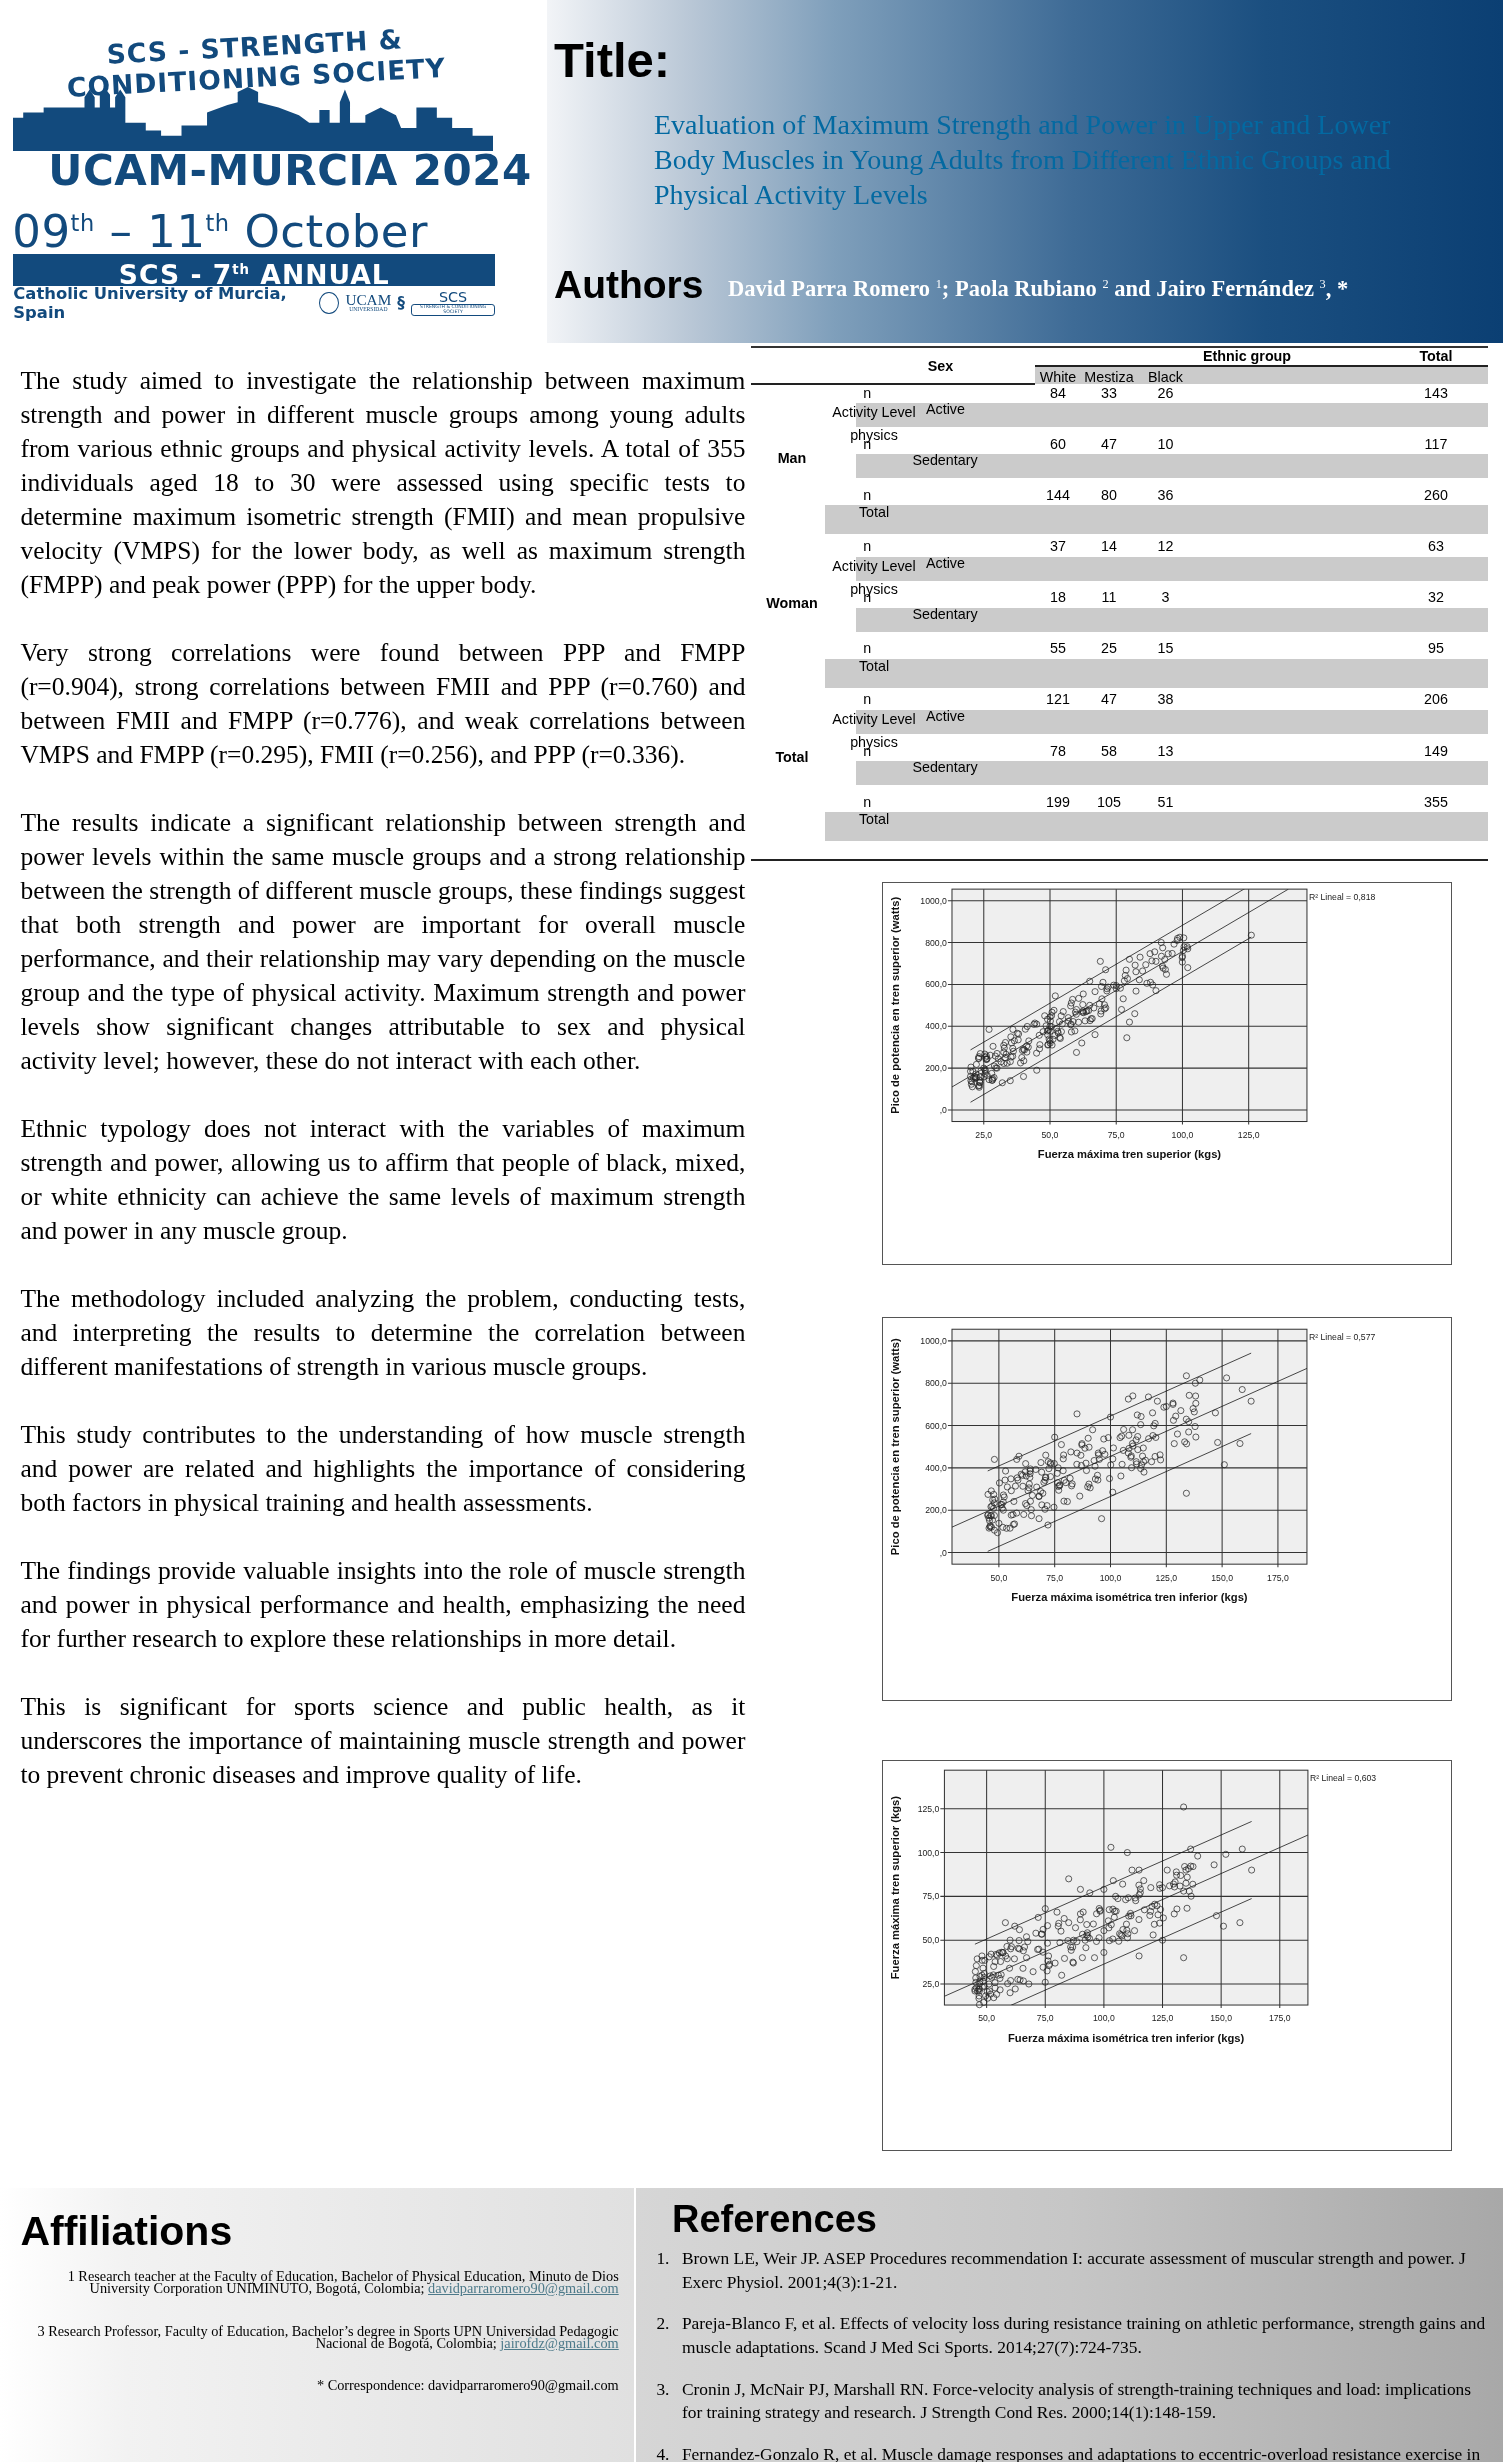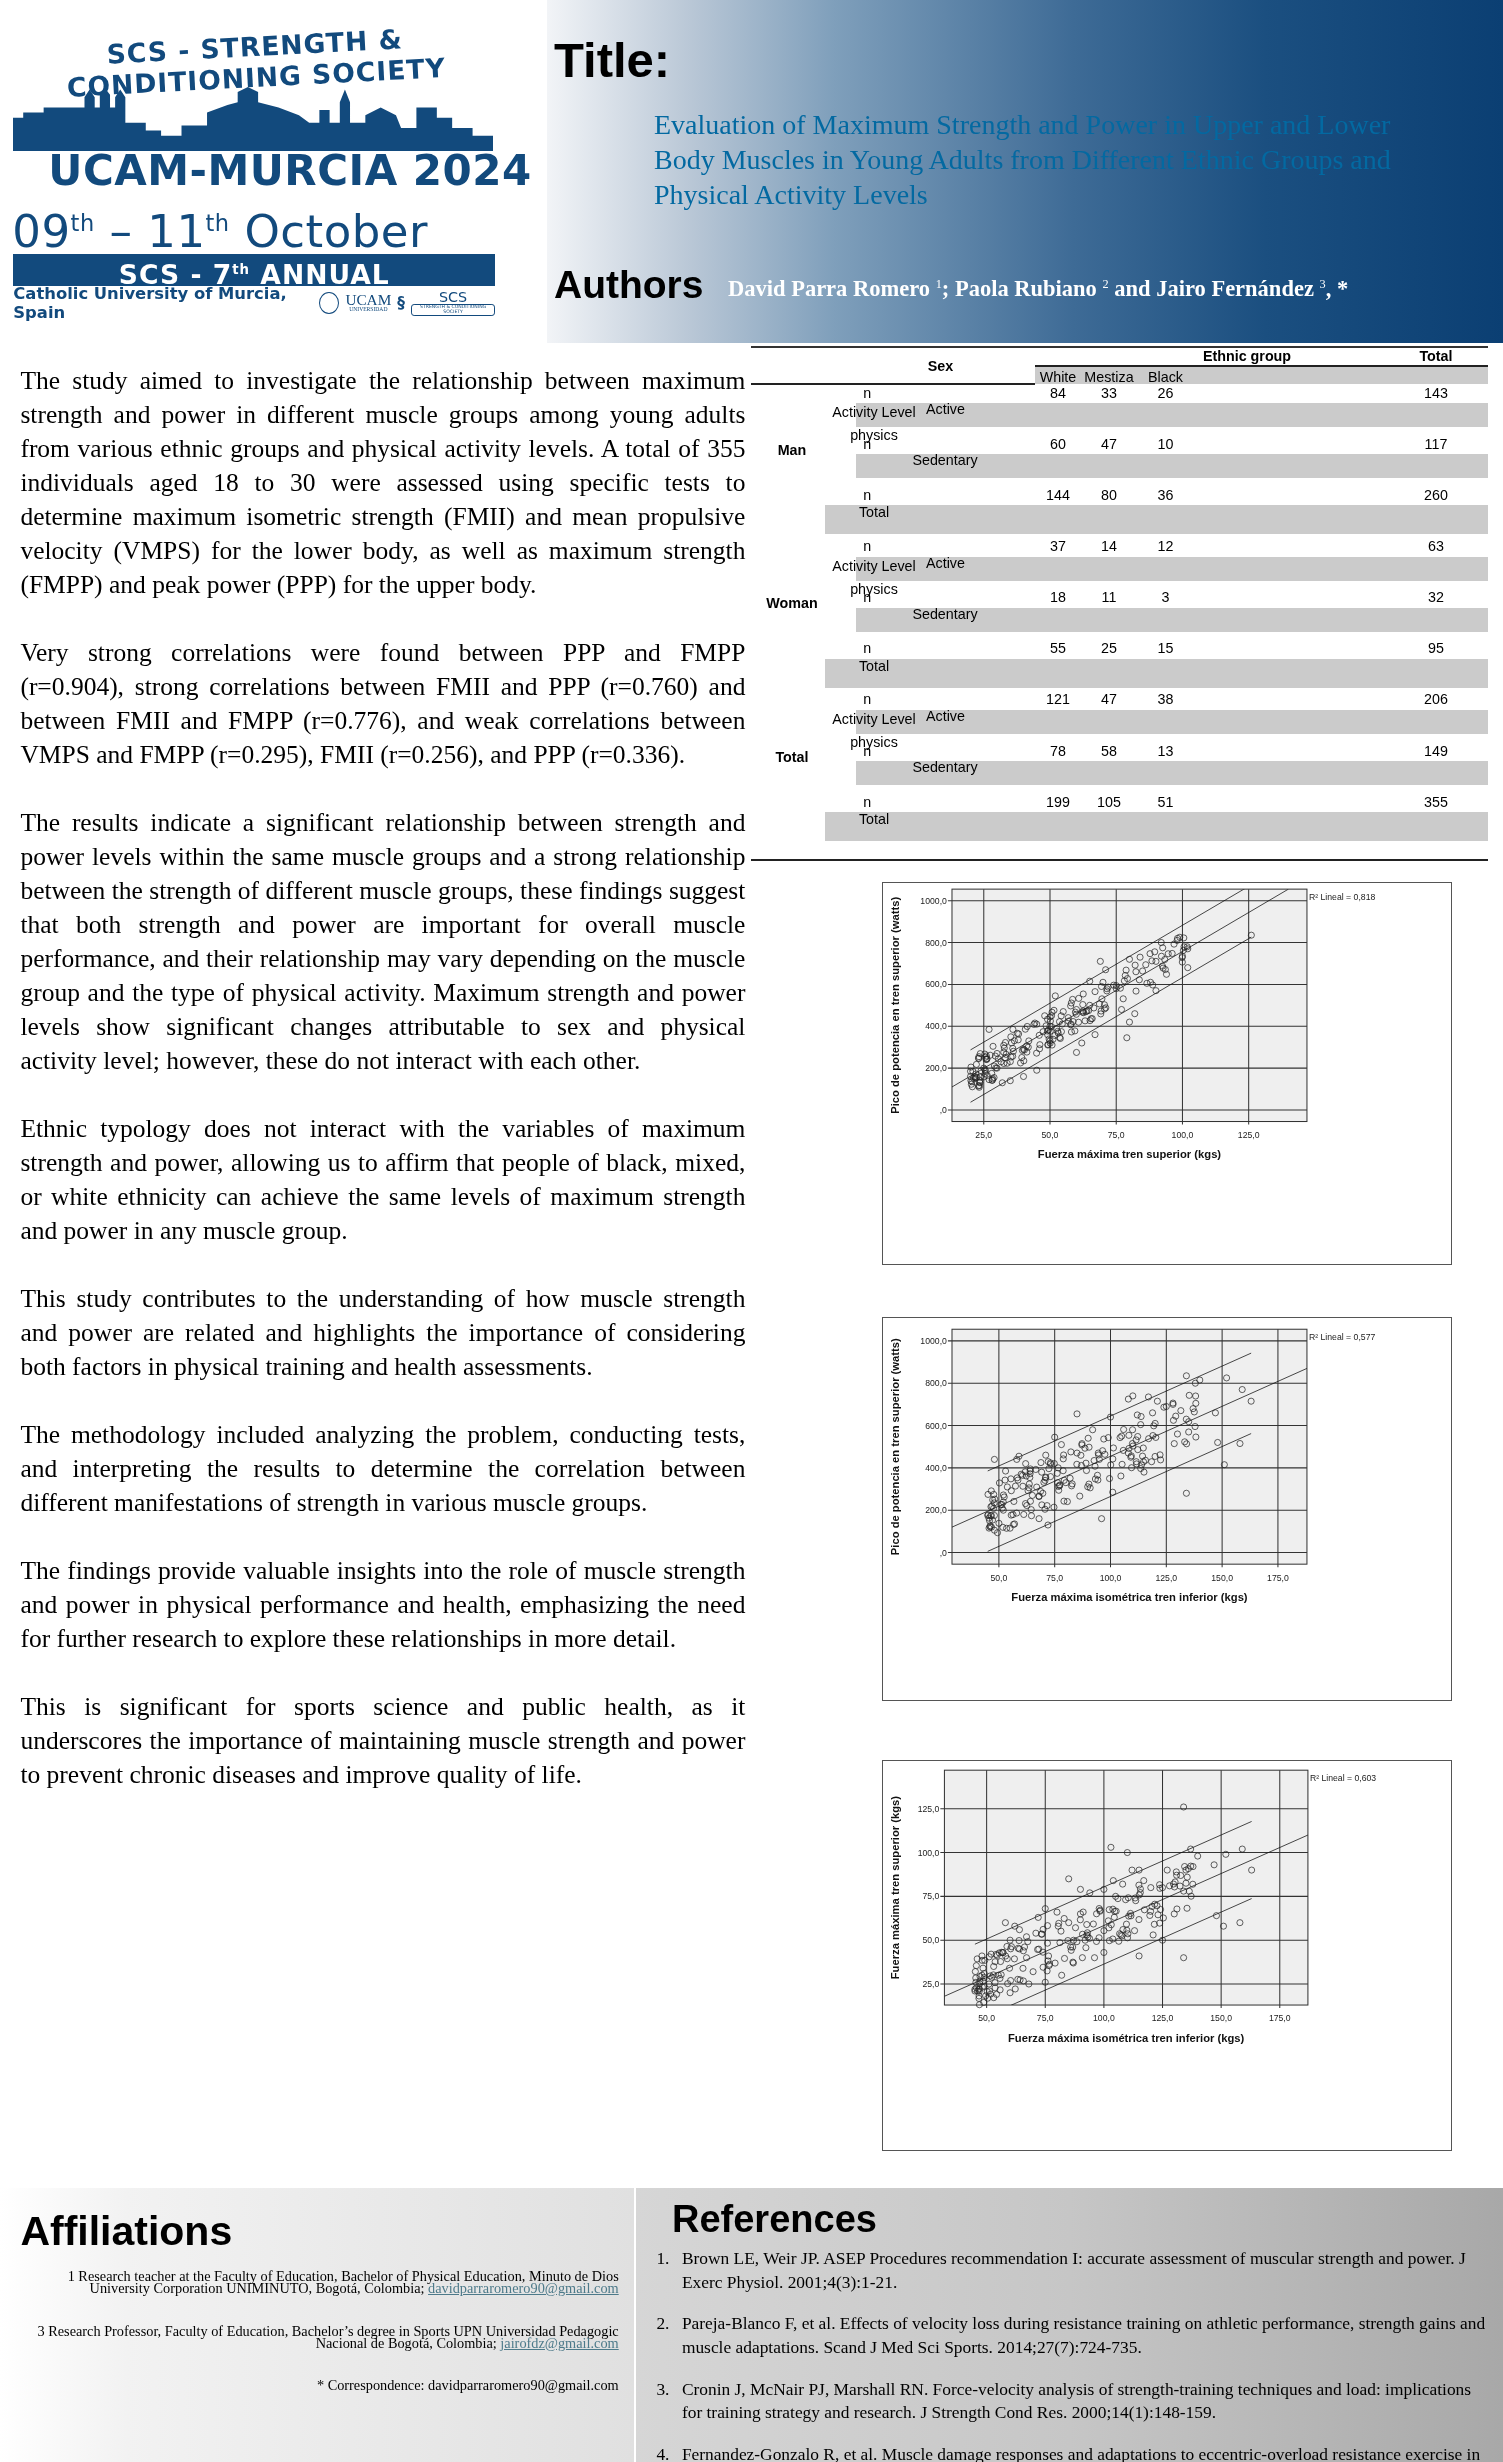--- a/index.html
+++ b/index.html
@@ -142,7 +142,7 @@
       <div class="cell" style="left:330px;top:144px;width:56px;">80</div>
       <div class="cell" style="left:386px;top:144px;width:57px;">36</div>
       <div class="cell" style="left:644px;top:144px;width:82px;">260</div>
-      <div class="cell" style="left:0;top:99px;width:82px;font-weight:bold;">Man</div>
+      <div class="cell" style="left:0;top:107px;width:82px;font-weight:bold;">Man</div>
       <div class="cell" style="left:72px;top:58px;width:102px;line-height:22.5px;"><span>Activity Level</span><br><span>physics</span></div>
       <div class="cell" style="left:164px;top:58px;width:61px;">Active</div>
       <div class="cell" style="left:153px;top:109px;width:82px;">Sedentary</div>

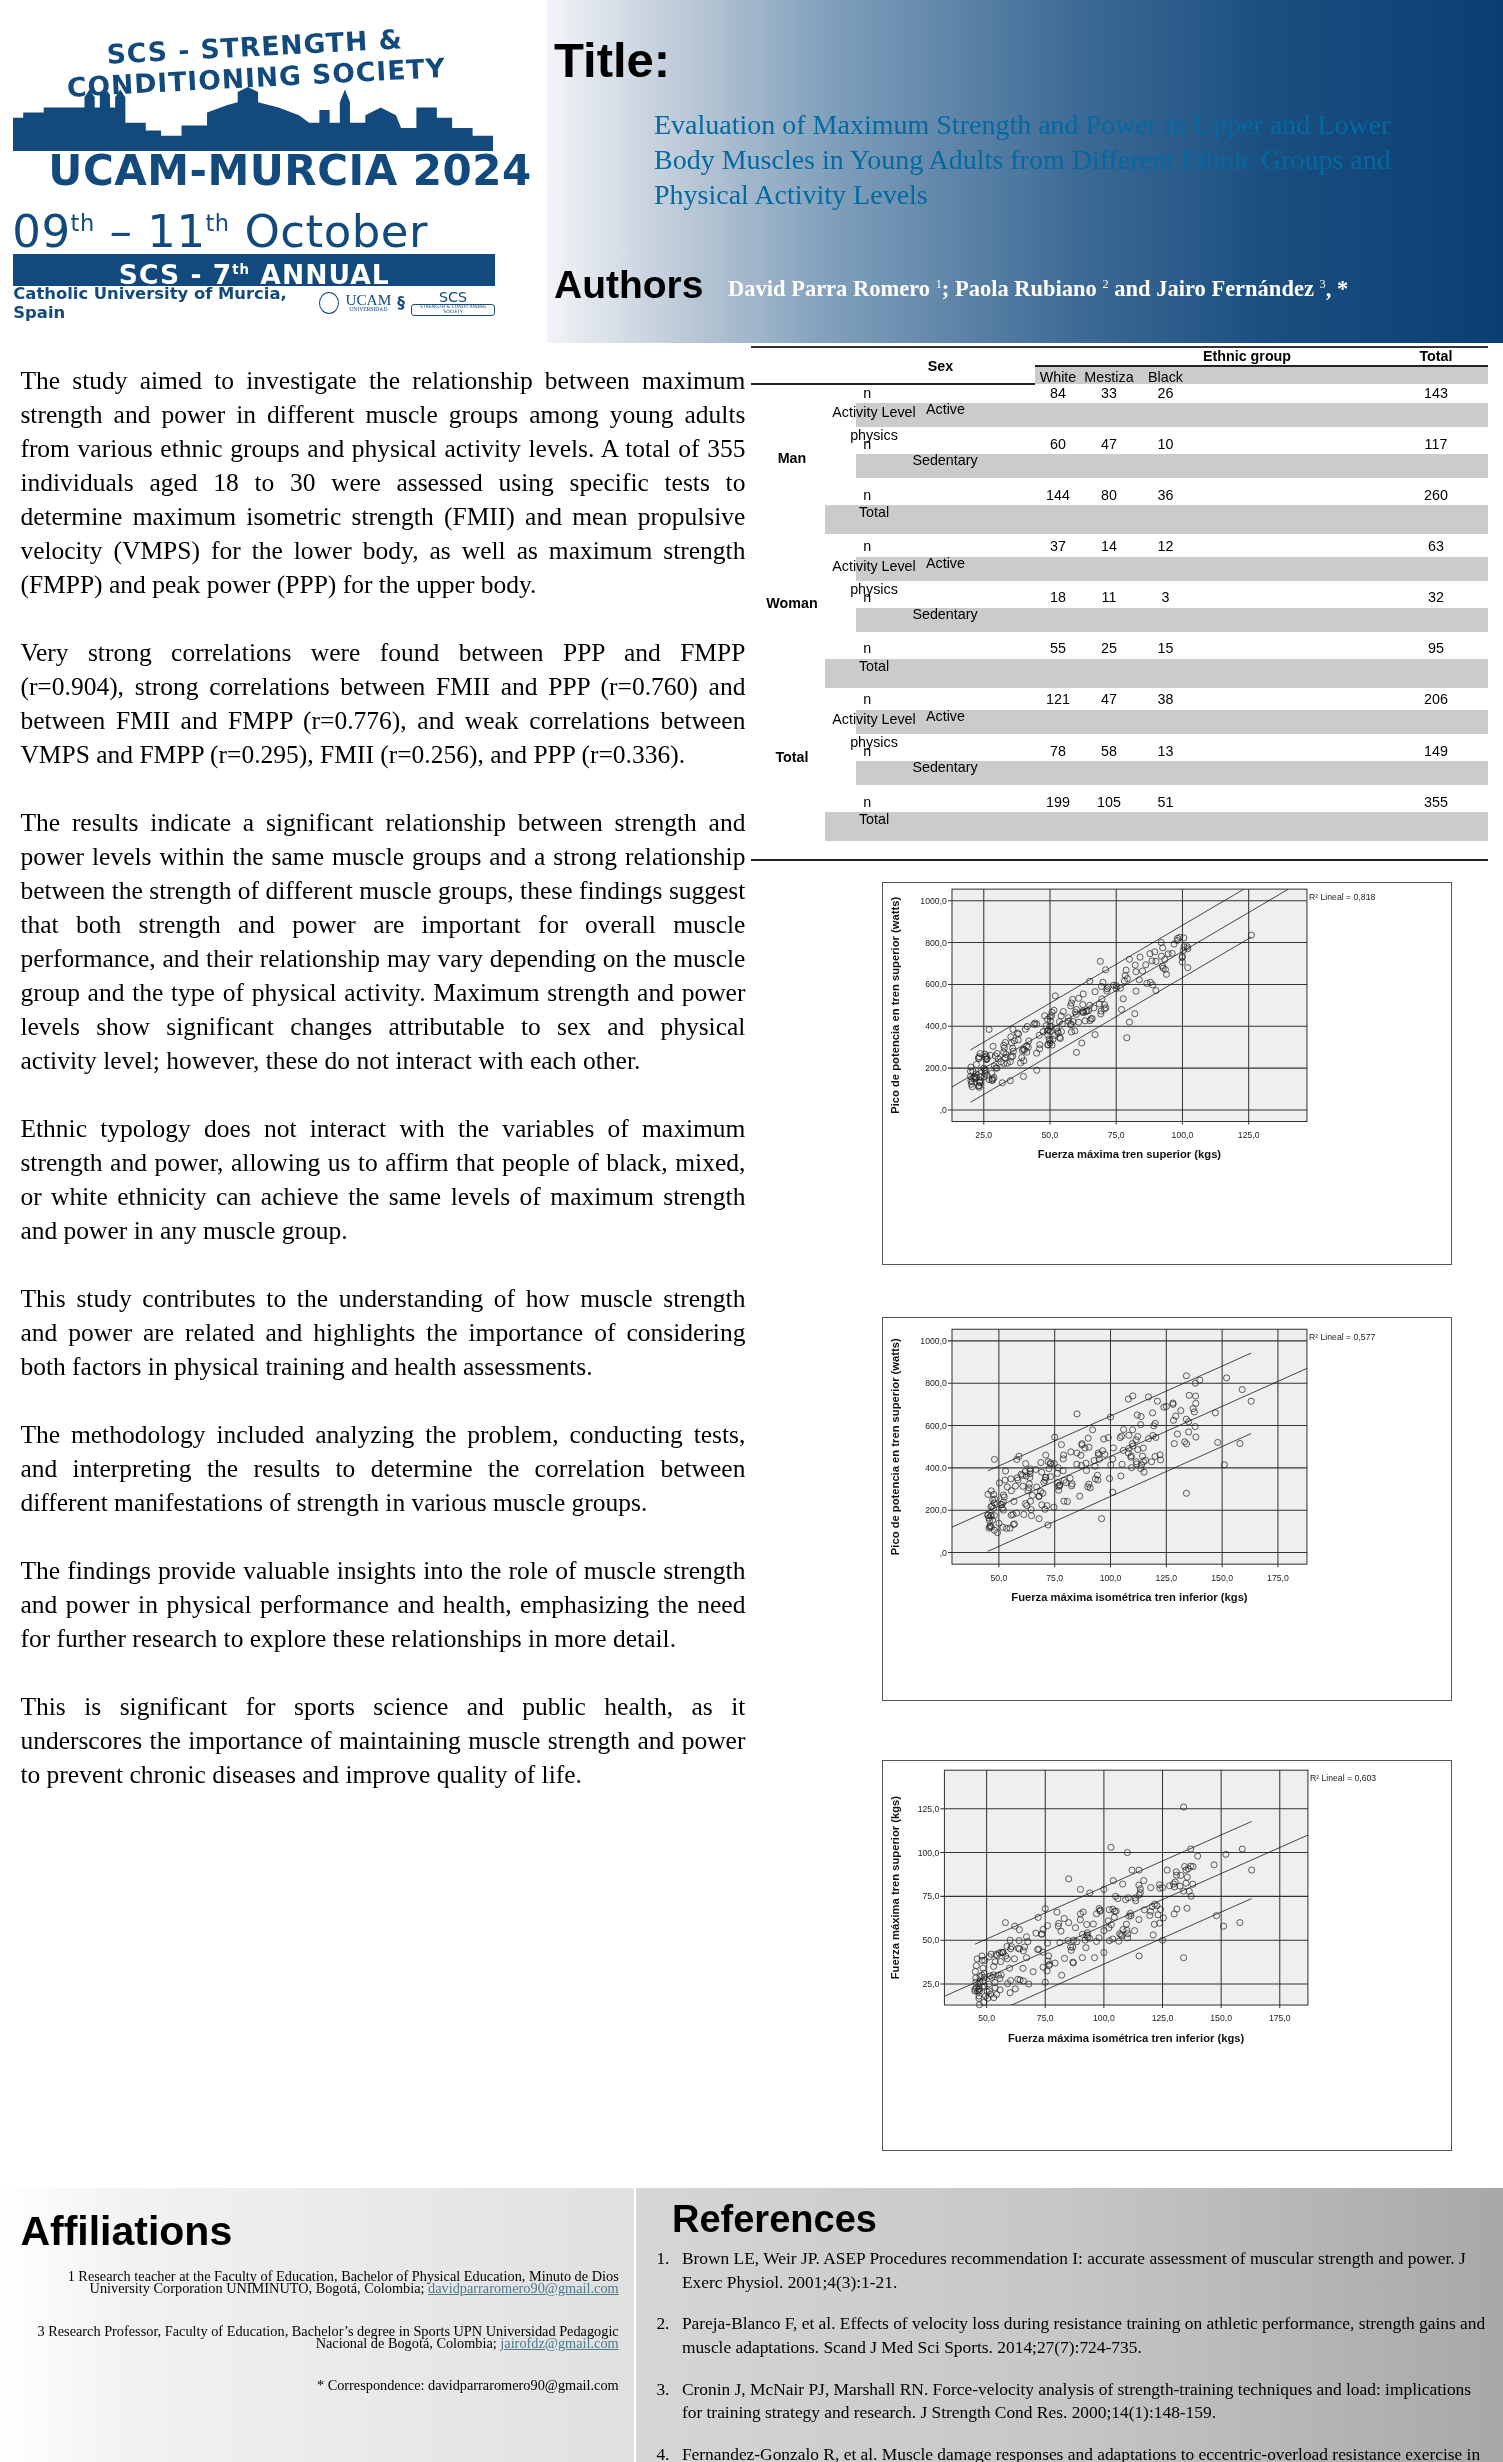--- a/index.html
+++ b/index.html
@@ -106,8 +106,8 @@
   <p>Very strong correlations were found between PPP and FMPP (r=0.904), strong correlations between FMII and PPP (r=0.760) and between FMII and FMPP (r=0.776), and weak correlations between VMPS and FMPP (r=0.295), FMII (r=0.256), and PPP (r=0.336).</p>
   <p>The results indicate a significant relationship between strength and power levels within the same muscle groups and a strong relationship between the strength of different muscle groups, these findings suggest that both strength and power are important for overall muscle performance, and their relationship may vary depending on the muscle group and the type of physical activity. Maximum strength and power levels show significant changes attributable to sex and physical activity level; however, these do not interact with each other.</p>
   <p>Ethnic typology does not interact with the variables of maximum strength and power, allowing us to affirm that people of black, mixed, or white ethnicity can achieve the same levels of maximum strength and power in any muscle group.</p>
+  <p>The methodology included analyzing the problem, conducting tests, and interpreting the results to determine the correlation between different manifestations of strength in various muscle groups.</p>
   <p>This study contributes to the understanding of how muscle strength and power are related and highlights the importance of considering both factors in physical training and health assessments.</p>
-  <p>The methodology included analyzing the problem, conducting tests, and interpreting the results to determine the correlation between different manifestations of strength in various muscle groups.</p>
   <p>The findings provide valuable insights into the role of muscle strength and power in physical performance and health, emphasizing the need for further research to explore these relationships in more detail.</p>
   <p>This is significant for sports science and public health, as it underscores the importance of maintaining muscle strength and power to prevent chronic diseases and improve quality of life.</p>
 </div>

